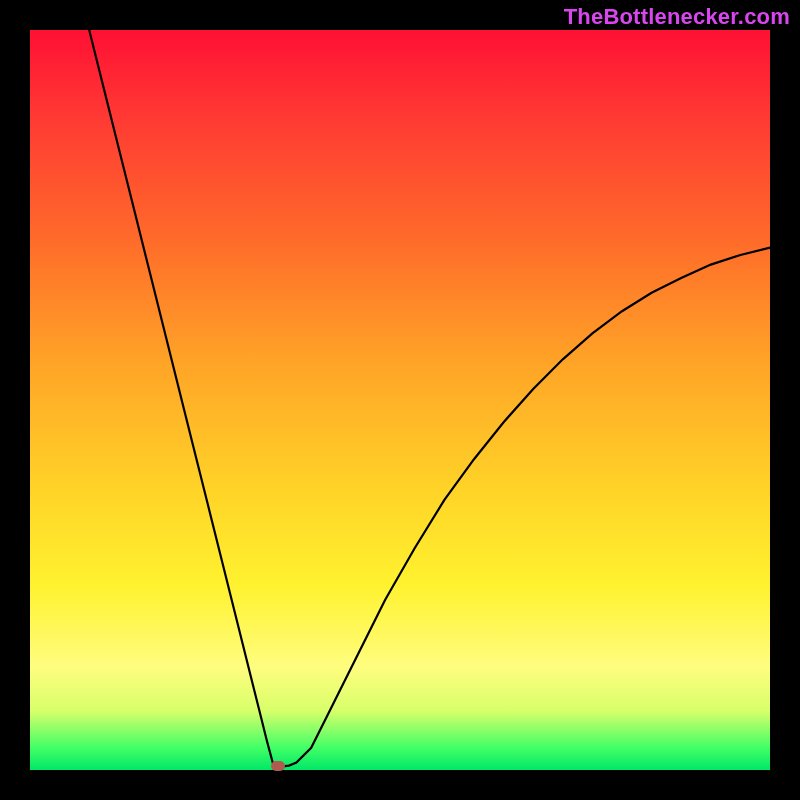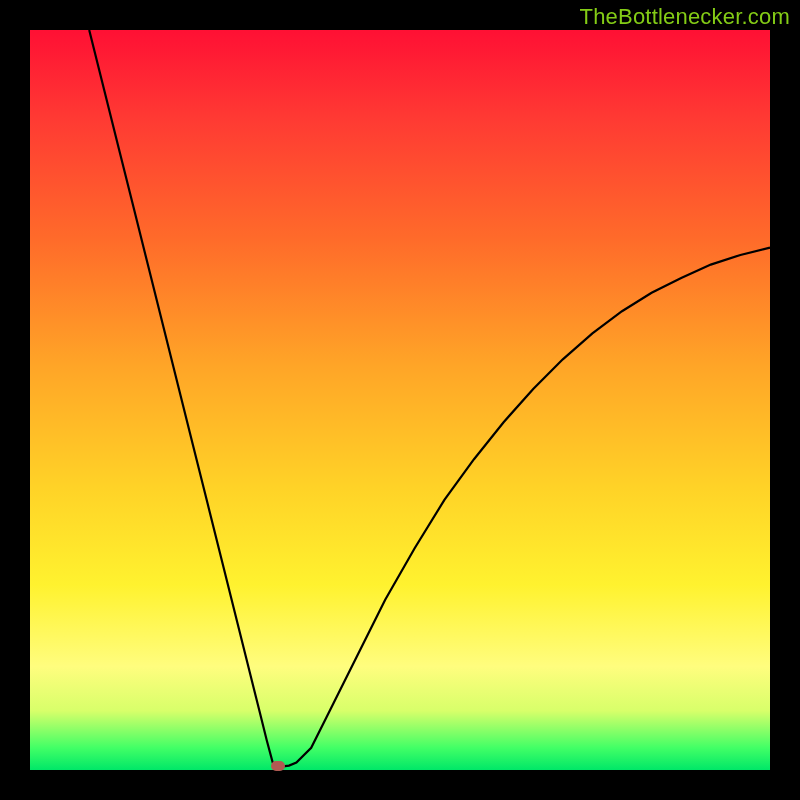--- a/index.html
+++ b/index.html
@@ -43,8 +43,8 @@
     top: 4px;
     right: 10px;
     font-size: 22px;
-    font-weight: 400;
-    color: #84cc16;
+    font-weight: 700;
+    color: #d946ef;
     letter-spacing: 0.2px;
     user-select: none;
   }

